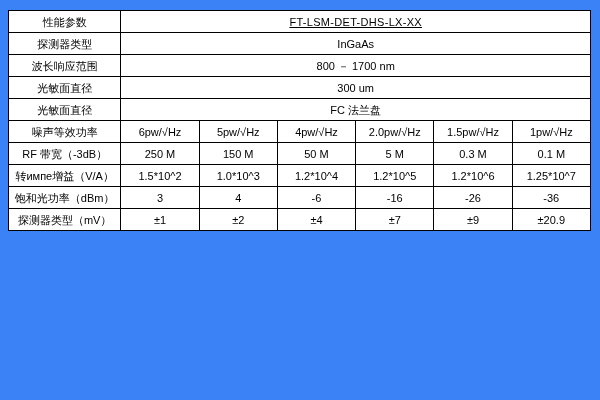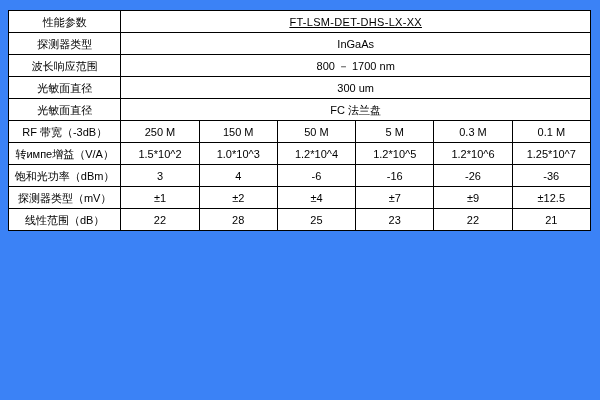--- a/index.html
+++ b/index.html
@@ -87,6 +87,15 @@
       </tr>
 
       <tr>
+        <td class="rowlabel">噪声等效功率</td>
+        <td>6pw/√Hz</td>
+        <td>5pw/√Hz</td>
+        <td>4pw/√Hz</td>
+        <td>2.0pw/√Hz</td>
+        <td>1.5pw/√Hz</td>
+        <td>1pw/√Hz</td>
+      </tr>
+      <tr>
         <td class="rowlabel">RF 带宽（-3dB）</td>
         <td>250 M</td>
         <td>150 M</td>

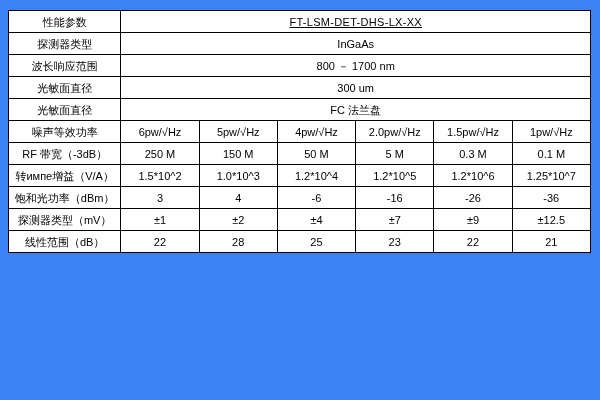--- a/index.html
+++ b/index.html
@@ -129,7 +129,7 @@
         <td>±4</td>
         <td>±7</td>
         <td>±9</td>
-        <td>±12.5</td>
+        <td>±20.9</td>
       </tr>
       <tr>
         <td class="rowlabel">线性范围（dB）</td>

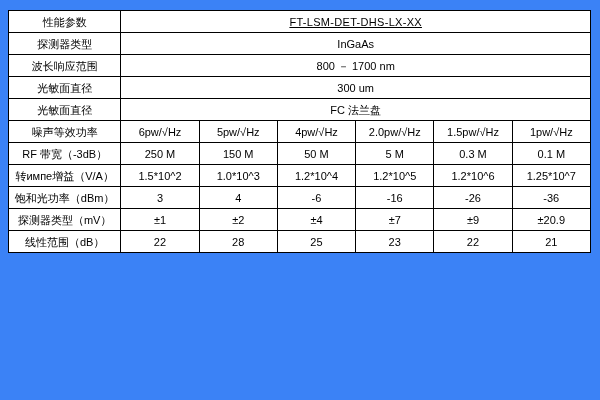--- a/index.html
+++ b/index.html
@@ -131,15 +131,6 @@
         <td>±9</td>
         <td>±20.9</td>
       </tr>
-      <tr>
-        <td class="rowlabel">线性范围（dB）</td>
-        <td>22</td>
-        <td>28</td>
-        <td>25</td>
-        <td>23</td>
-        <td>22</td>
-        <td>21</td>
-      </tr>
     </tbody>
   </table>
 </div>

